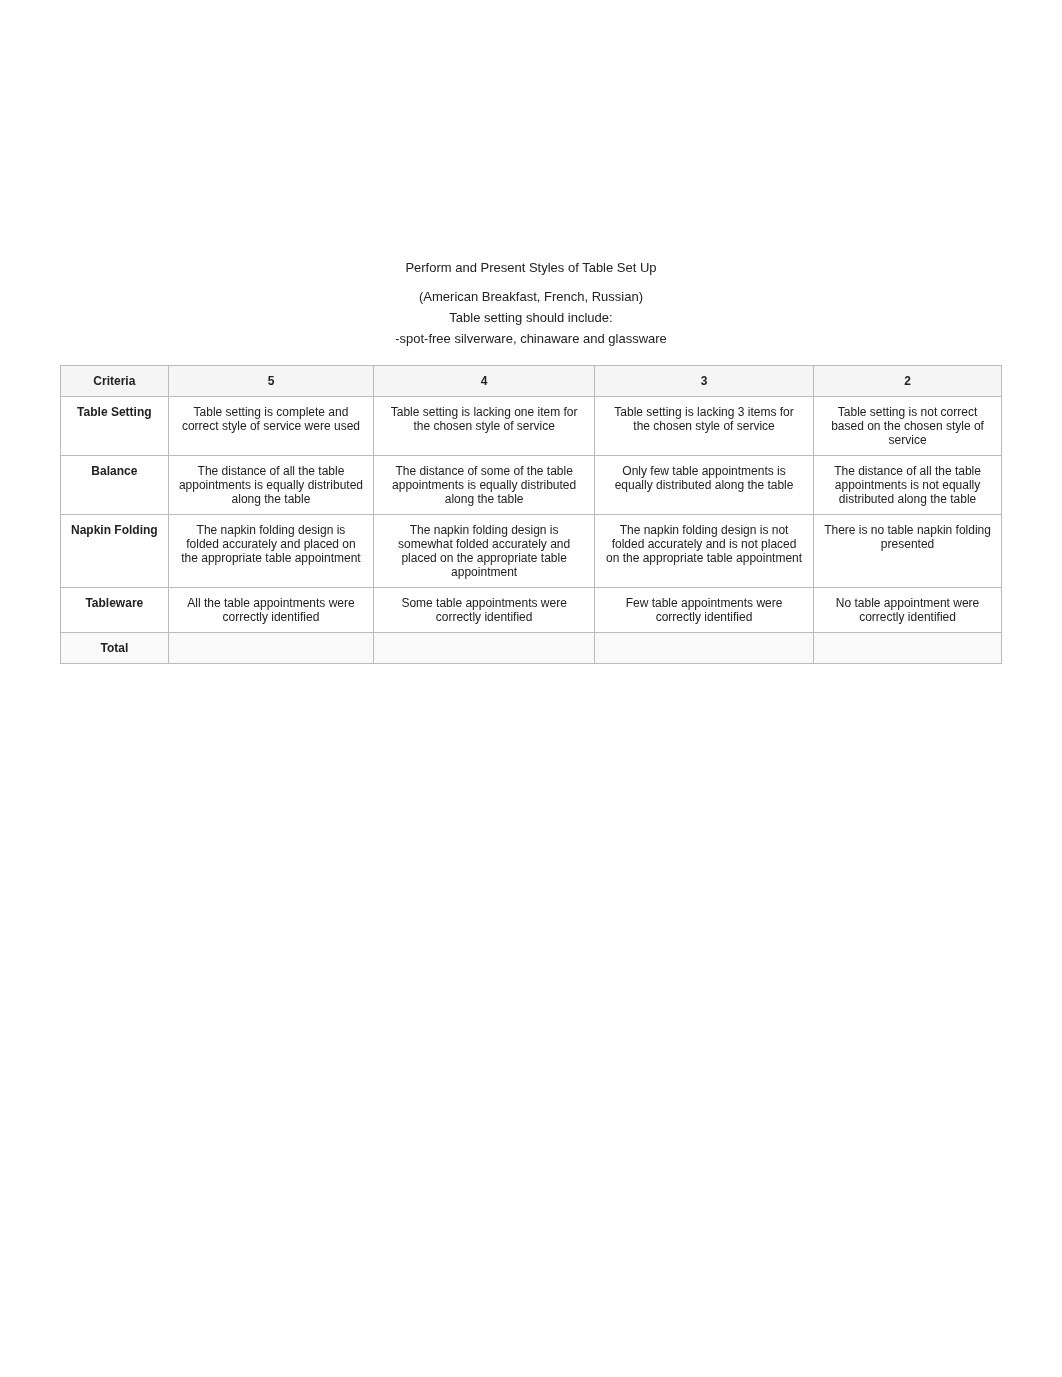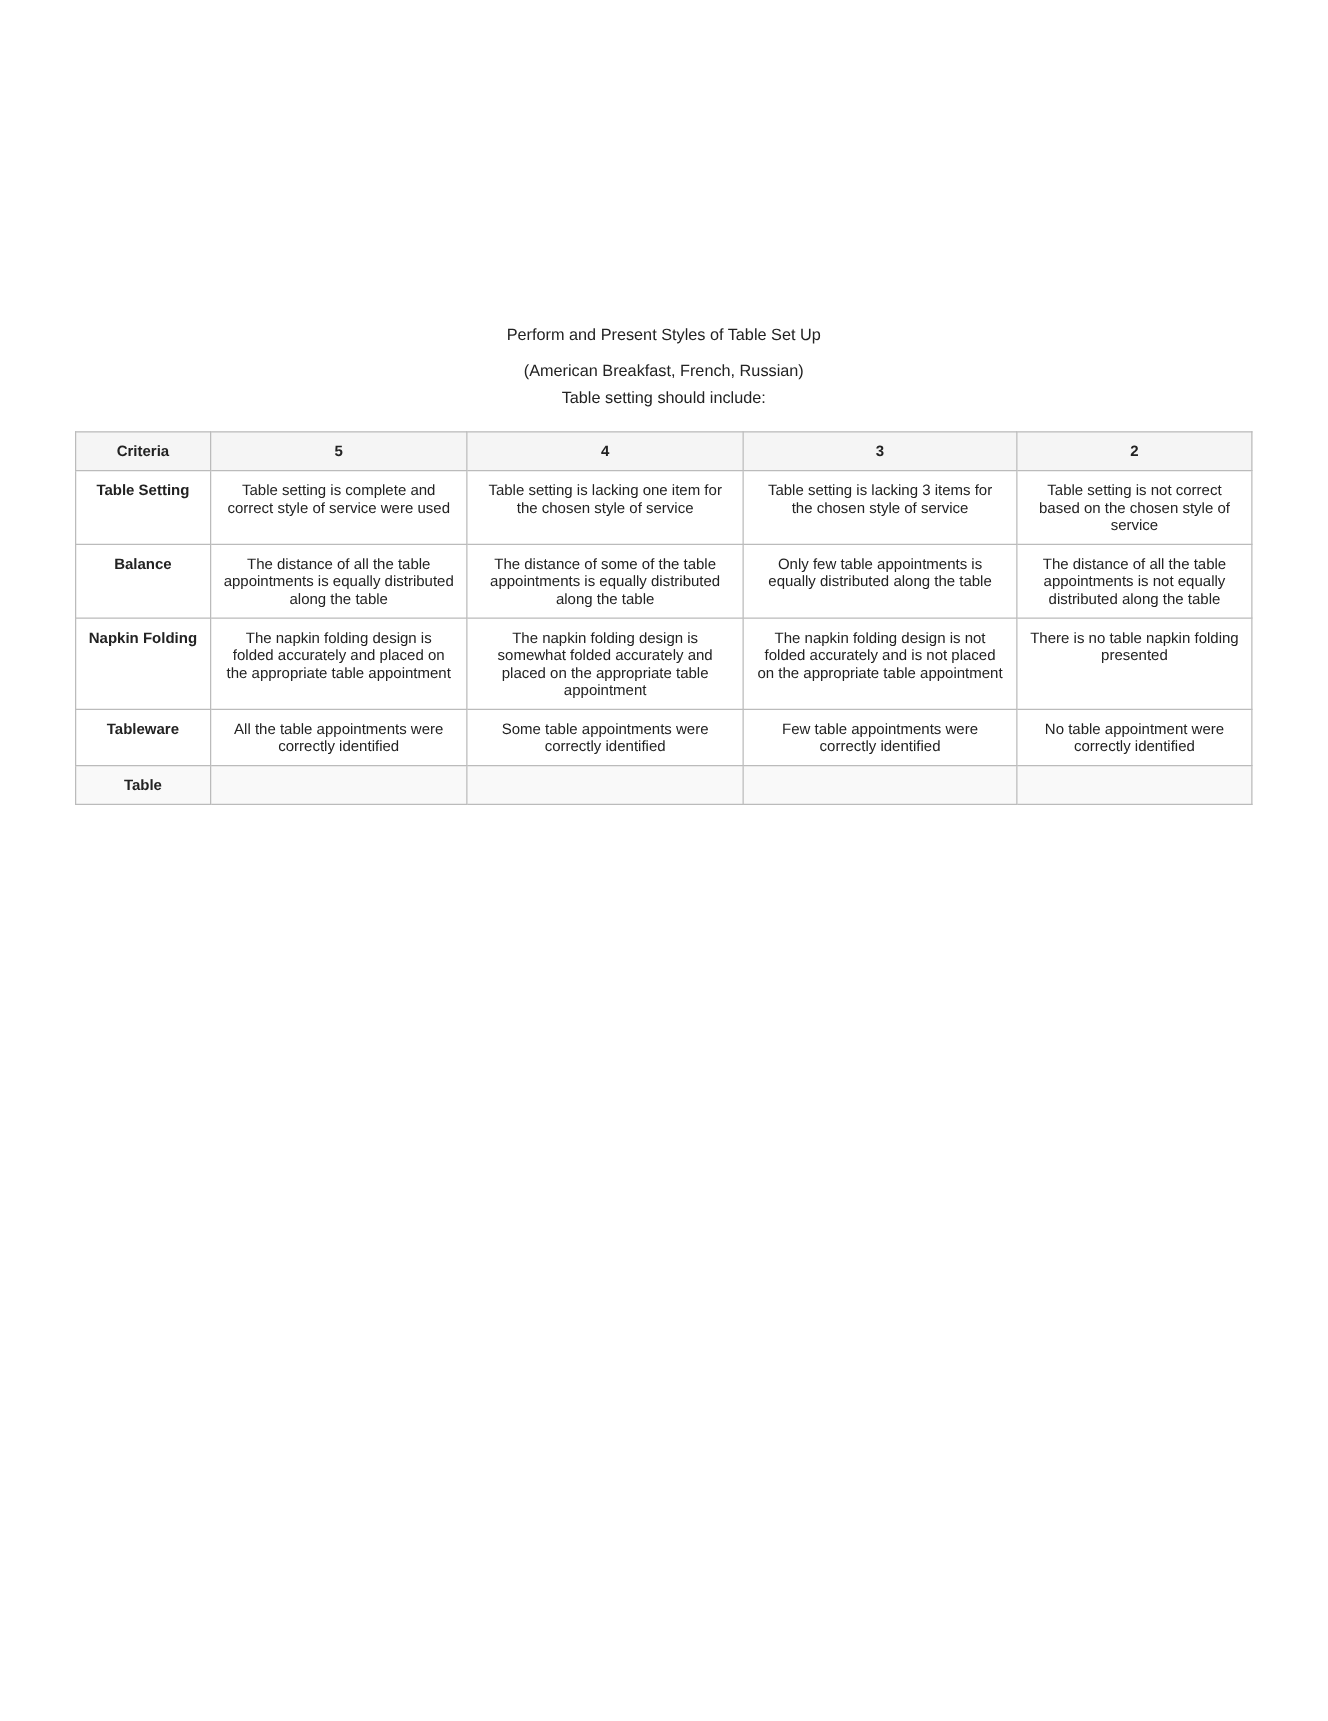--- a/index.html
+++ b/index.html
@@ -70,6 +70,7 @@
 <div class="description-block">
   <div>(American Breakfast, French, Russian)</div>
   <div>Table setting should include:</div>
+  <div>-spot-free silverware, chinaware and glassware</div>
 </div>
 
 <table>

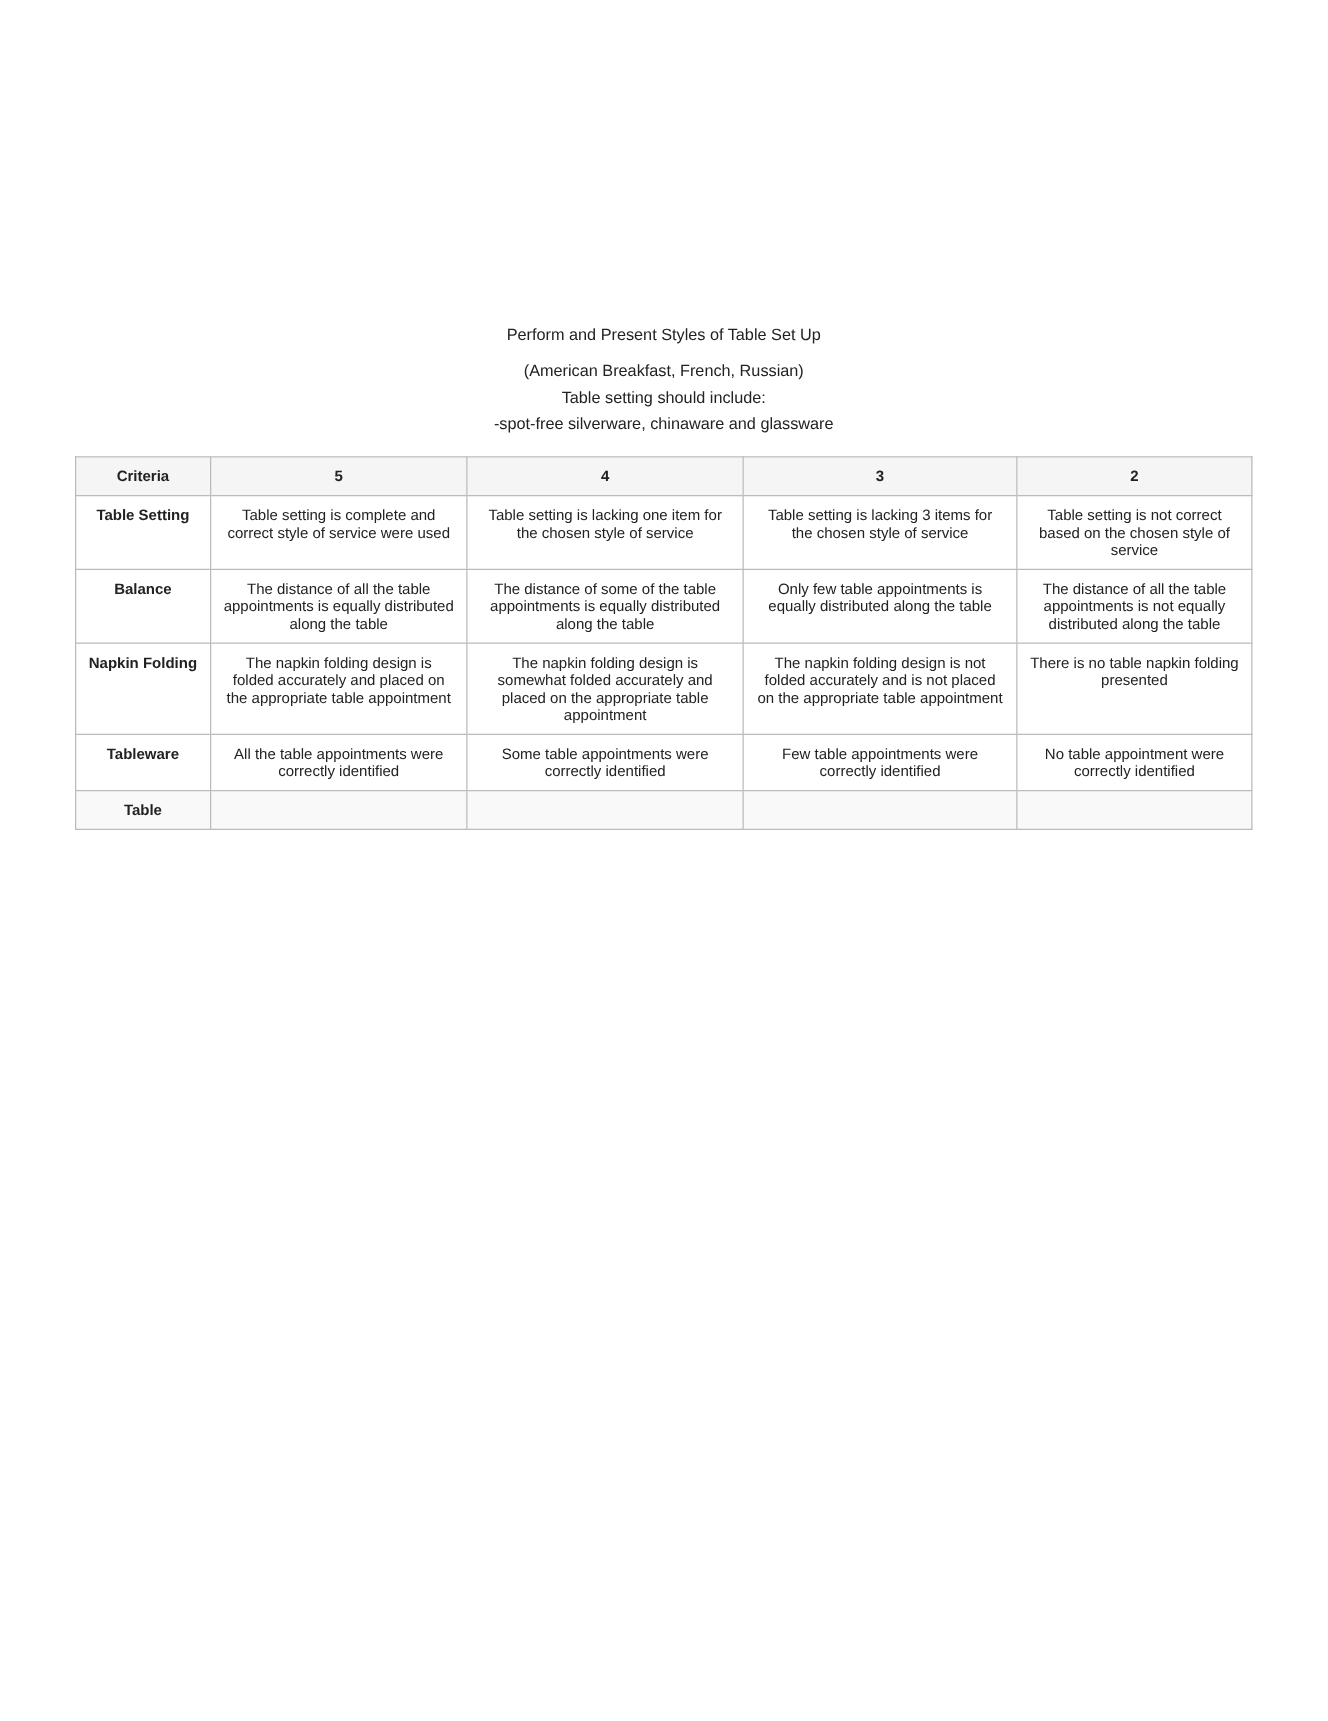--- a/index.html
+++ b/index.html
@@ -113,7 +113,7 @@
       <td>No table appointment were correctly identified</td>
     </tr>
     <tr class="total-row">
-      <td>Table</td>
+      <td>Total</td>
       <td></td>
       <td></td>
       <td></td>

